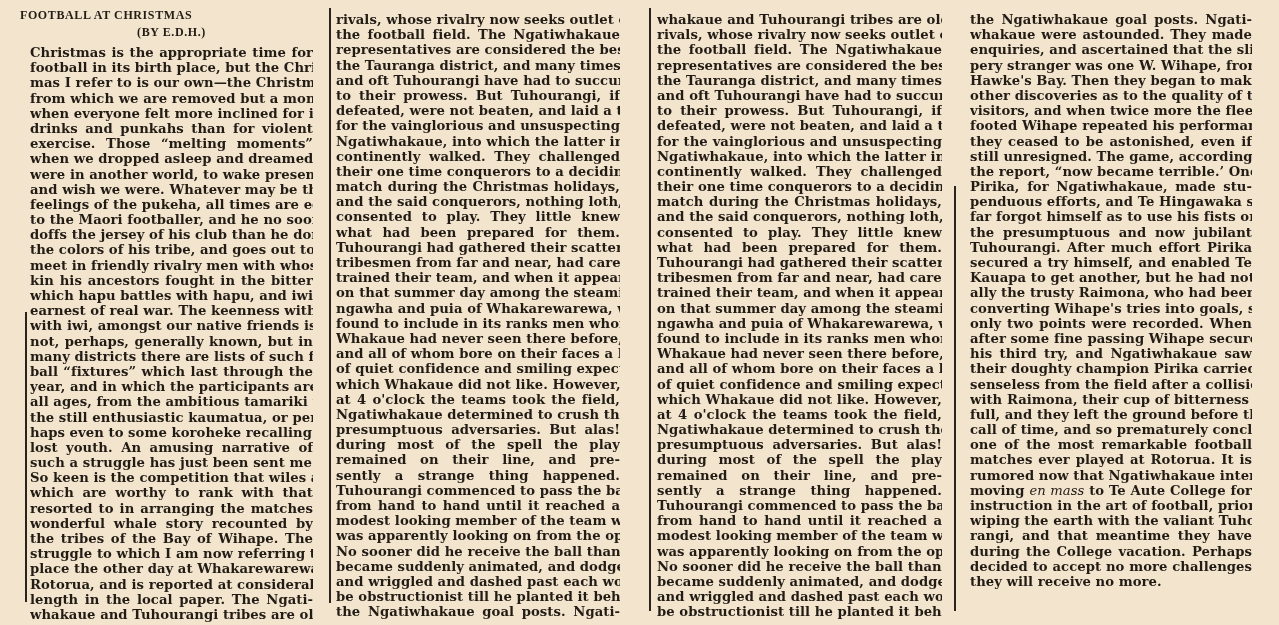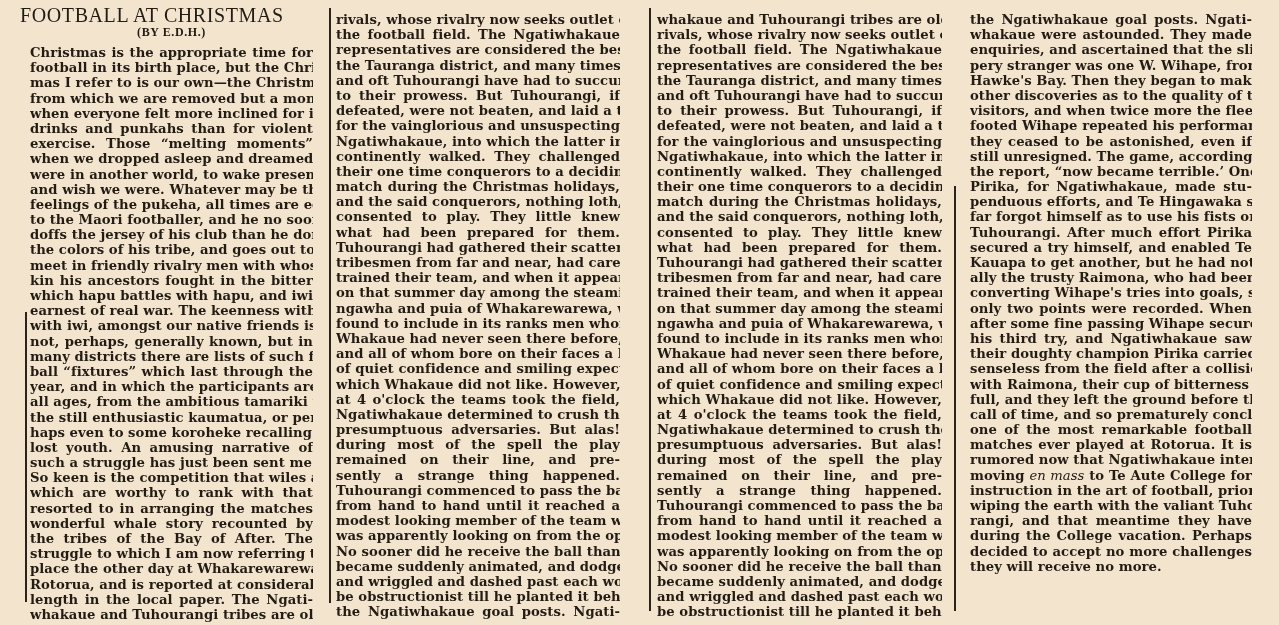--- a/index.html
+++ b/index.html
@@ -37,8 +37,8 @@
   #col4 { left: 970px; width: 282px; top: 12px; }
   .headline {
     font-family: "Liberation Serif", "DejaVu Serif", serif;
-    font-weight: normal;
-    font-size: 20px;
+    font-weight: bold;
+    font-size: 12px;
     letter-spacing: 0.6px;
     display: block;
     height: 17px;

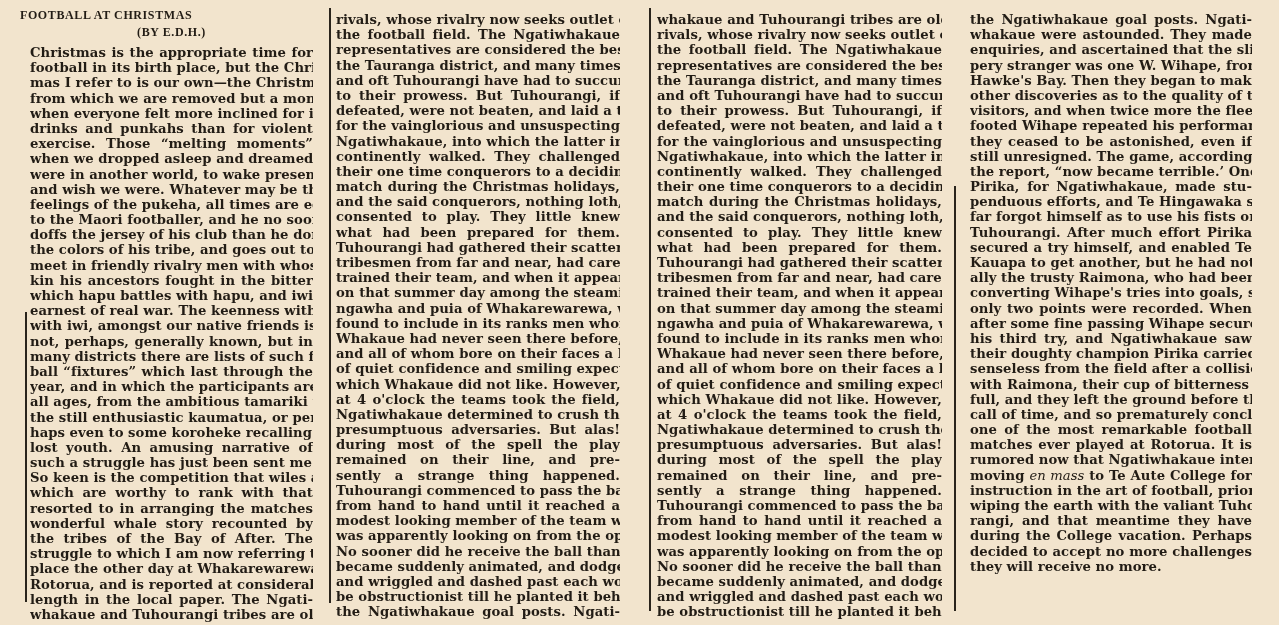--- a/index.html
+++ b/index.html
@@ -224,6 +224,7 @@
         <span class="line">Pirika, for Ngatiwhakaue, made stu-</span>
         <span class="line">penduous efforts, and Te Hingawaka so</span>
         <span class="line">far forgot himself as to use his fists on</span>
+        <span class="line">the presumptuous and now jubilant</span>
         <span class="line">Tuhourangi. After much effort Pirika</span>
         <span class="line">secured a try himself, and enabled Te</span>
         <span class="line">Kauapa to get another, but he had not as</span>

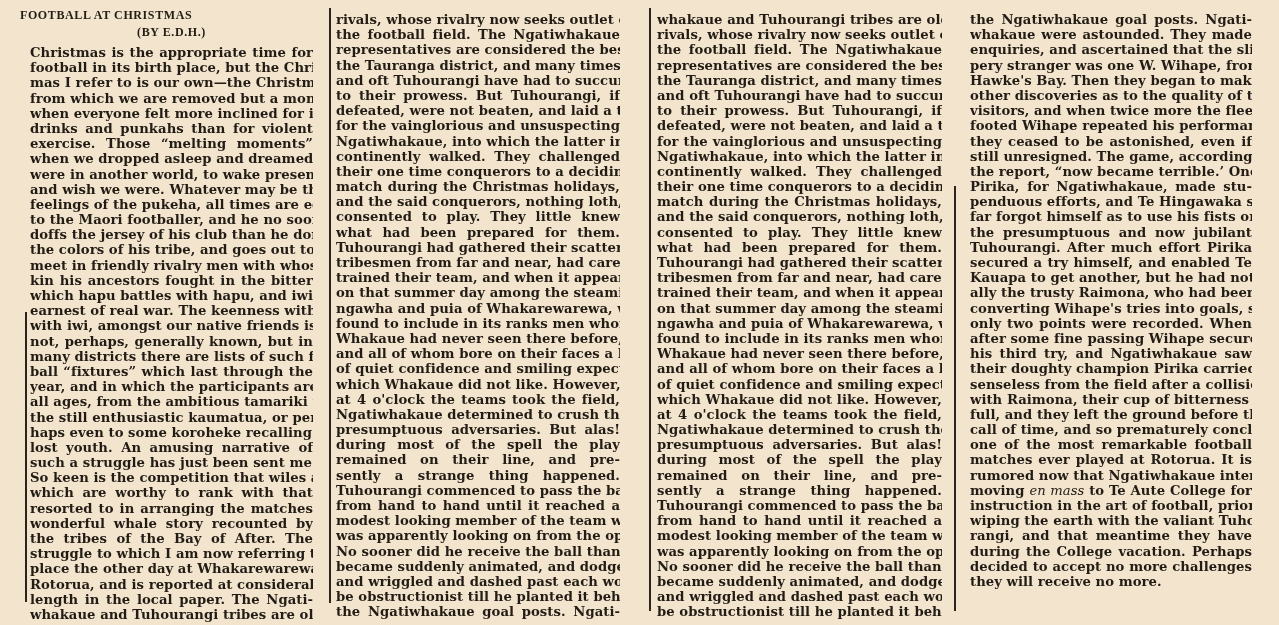--- a/index.html
+++ b/index.html
@@ -109,7 +109,7 @@
         <span class="line">which are worthy to rank with that</span>
         <span class="line">resorted to in arranging the matches</span>
         <span class="line">wonderful whale story recounted by</span>
-        <span class="line">the tribes of the Bay of After. The</span>
+        <span class="line">the tribes of the Bay of Wihape. The</span>
         <span class="line">struggle to which I am now referring took</span>
         <span class="line">place the other day at Whakarewarewa,</span>
         <span class="line">Rotorua, and is reported at considerable</span>

